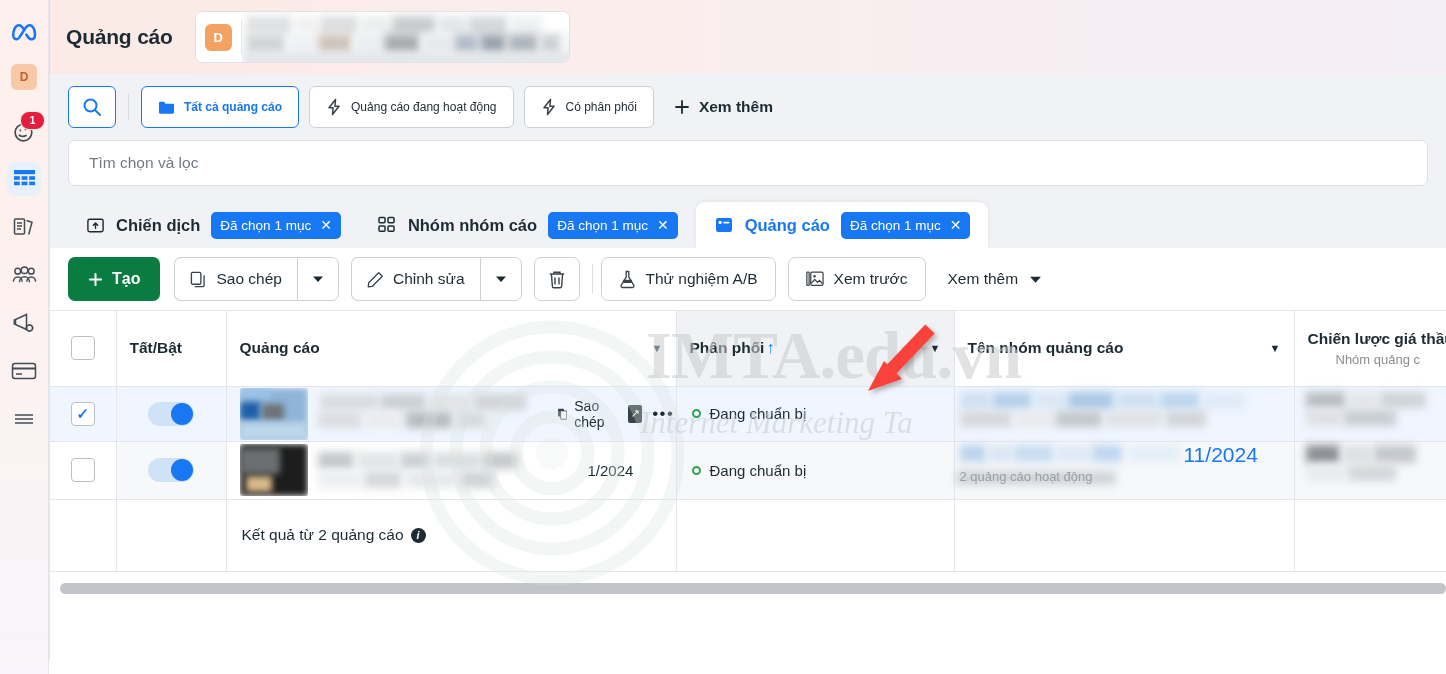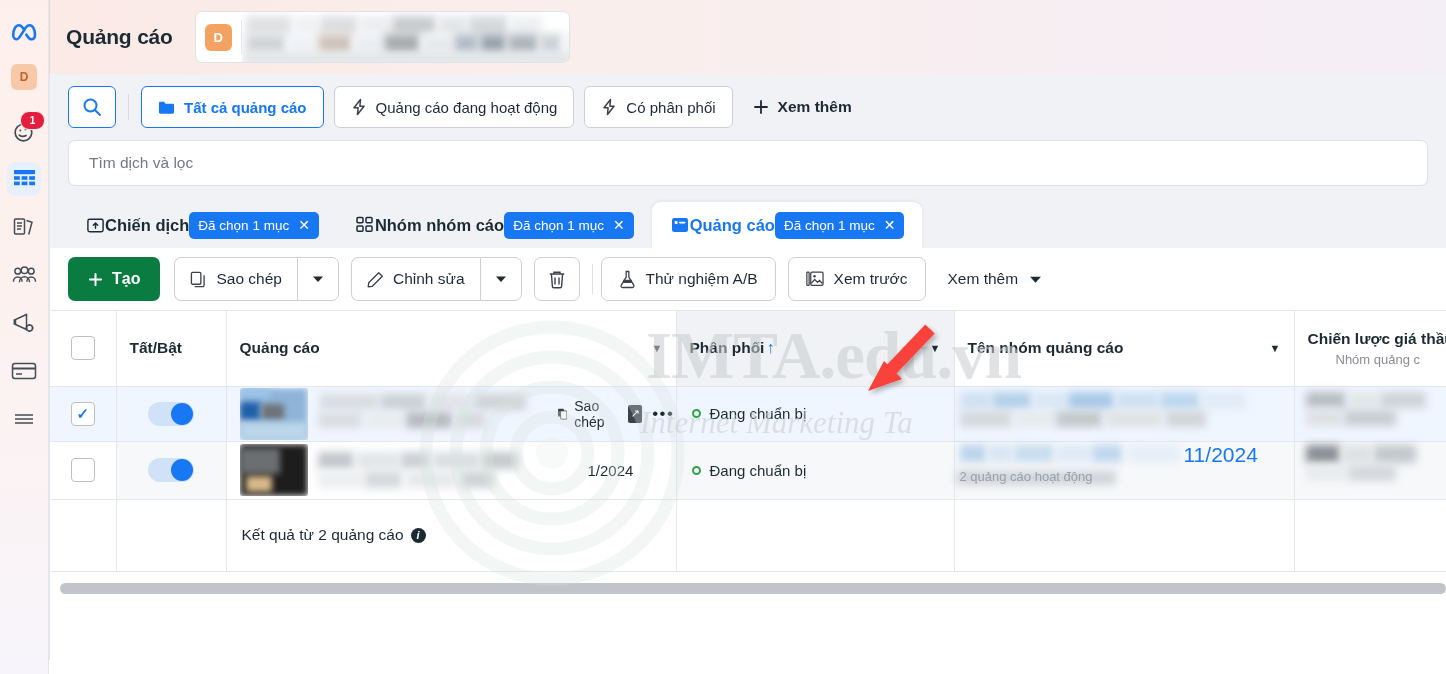--- a/index.html
+++ b/index.html
@@ -84,7 +84,7 @@
   .pill{
     height:42px;border:1px solid #ccd0d5;border-radius:6px;background:#fff;
     display:flex;align-items:center;gap:9px;padding:0 16px;margin-right:10px;
-    font-size:15px;color:#1c2b33;cursor:pointer;box-sizing:border-box;white-space:nowrap;
+    font-size:12px;color:#1c2b33;cursor:pointer;box-sizing:border-box;white-space:nowrap;
   }
   .pill.sel{border-color:#1877f2;color:#1877f2;font-weight:700;}
   .pill-plain{

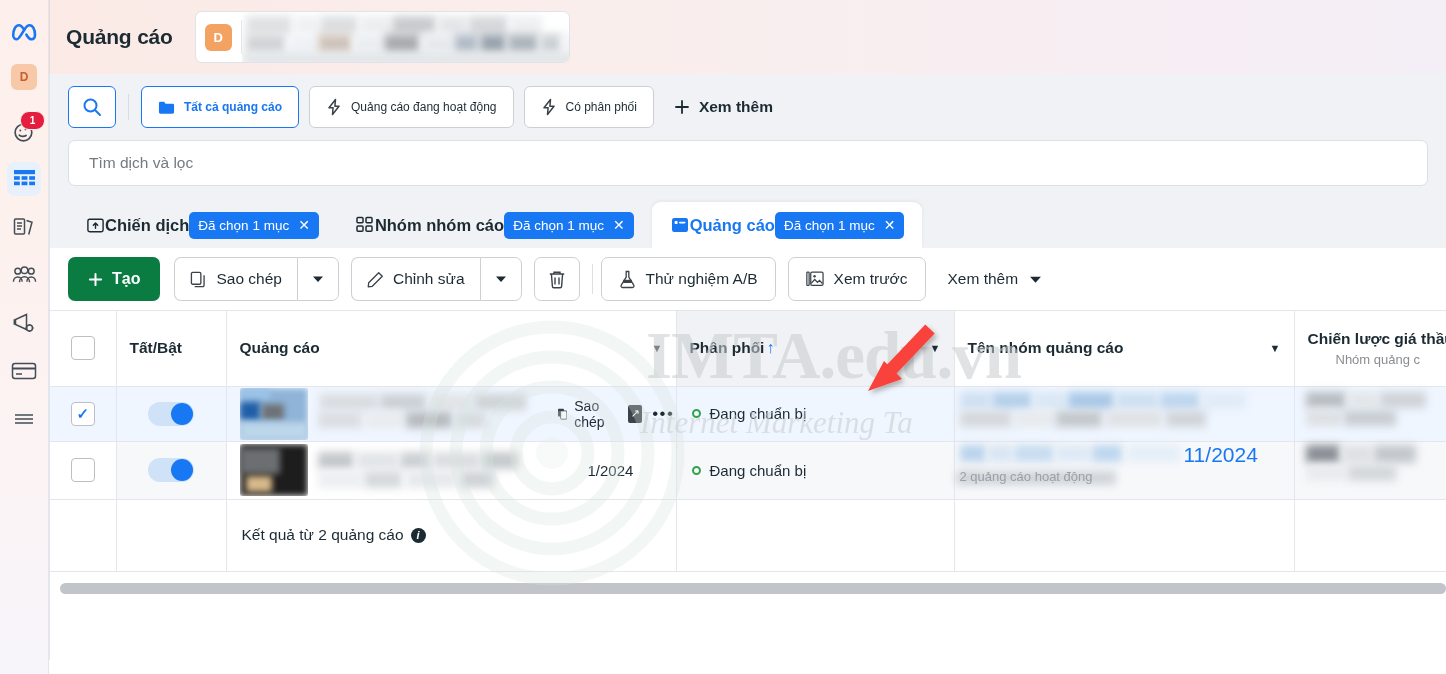--- a/index.html
+++ b/index.html
@@ -370,7 +370,7 @@
 
       <div class="searchrow">
         <div class="searchbox">
-          <span>Tìm dịch và lọc</span>
+          <span>Tìm chọn và lọc</span>
         </div>
       </div>
 

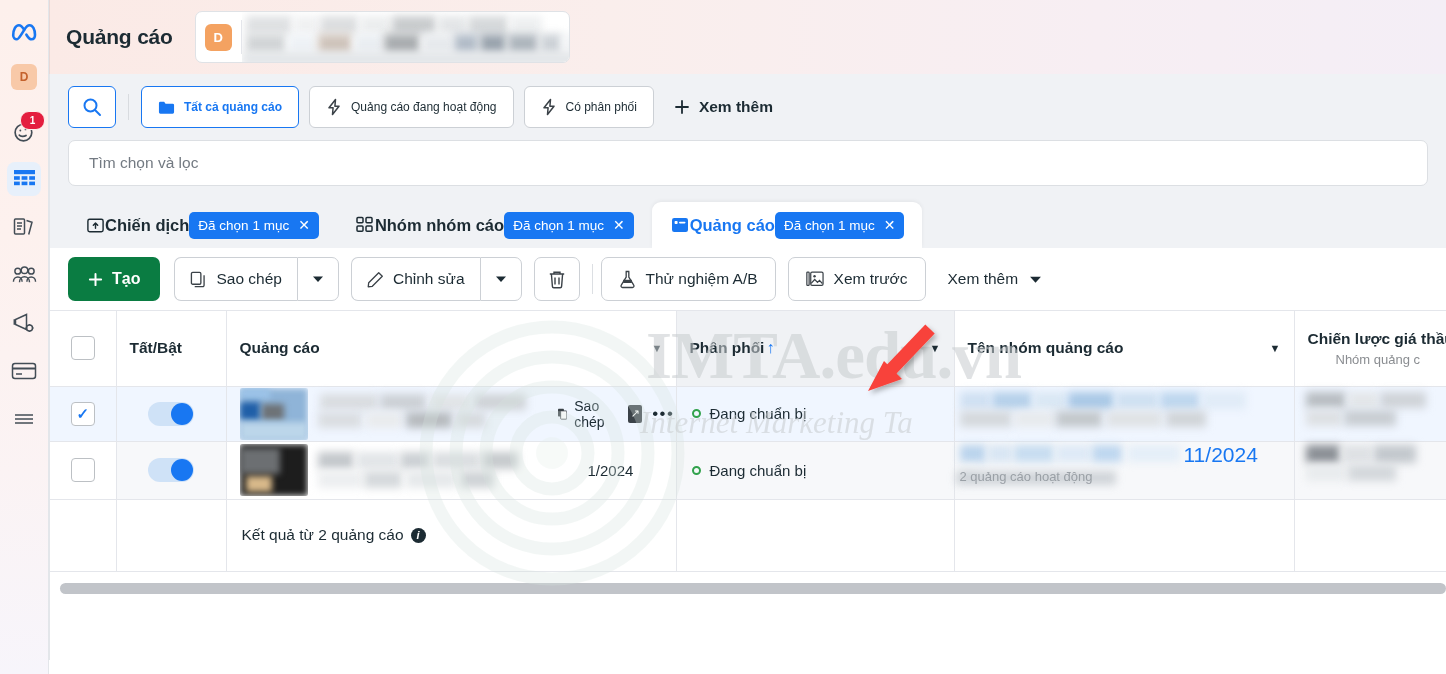--- a/index.html
+++ b/index.html
@@ -105,7 +105,7 @@
   
   .tabs{height:52px;flex:0 0 52px;display:flex;align-items:flex-end;padding-left:18px;box-sizing:border-box;position:relative;}
   .tab{
-    height:46px;display:flex;align-items:center;gap:0;padding:0 18px;
+    height:46px;display:flex;align-items:center;gap:11px;padding:0 18px;
     border-radius:9px 9px 0 0;font-size:16.5px;font-weight:700;color:#1c2b33;cursor:pointer;
     white-space:nowrap;box-sizing:border-box;
   }

